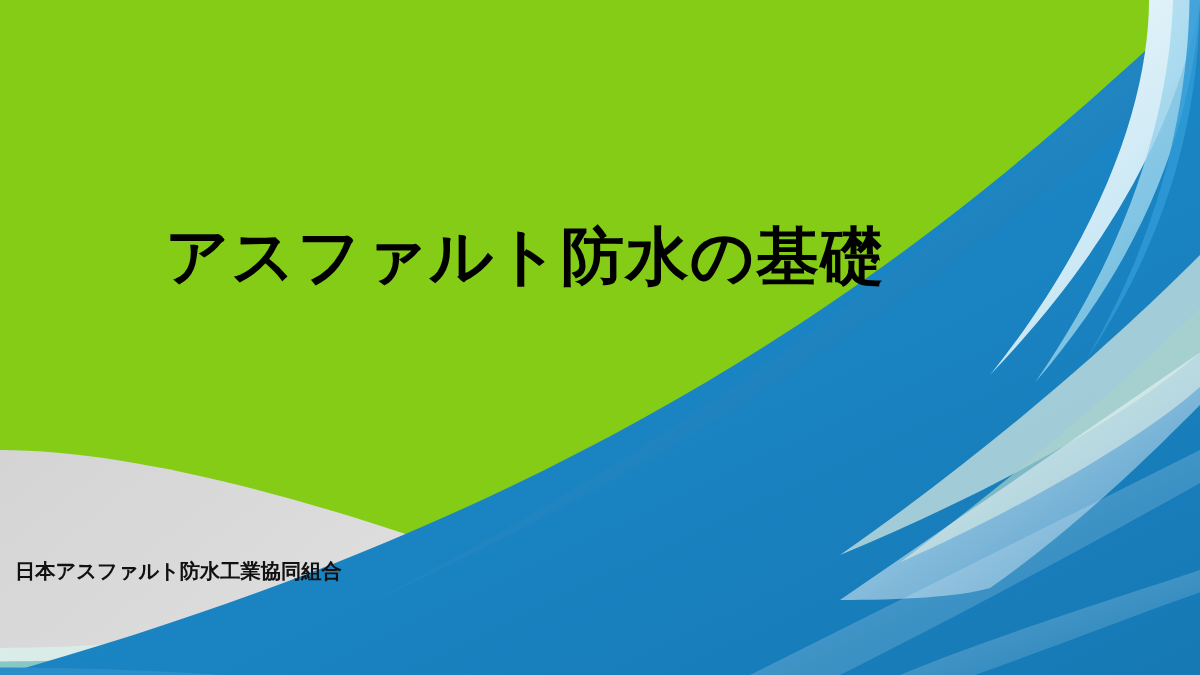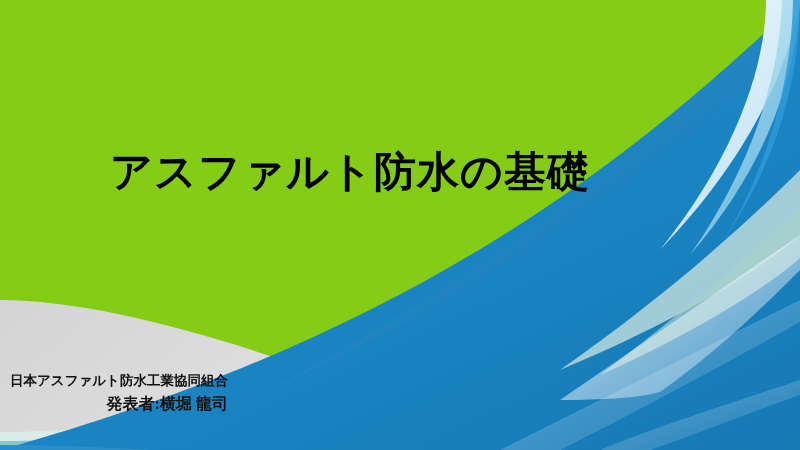--- a/index.html
+++ b/index.html
@@ -64,7 +64,6 @@
     color: #111111;
     font-weight: bold;
     white-space: nowrap;
-    text-align: right;
   }
   #footer-org  { font-size: 13.5px; line-height: 22px; }
   #footer-corp { font-size: 14.5px; line-height: 23px; }

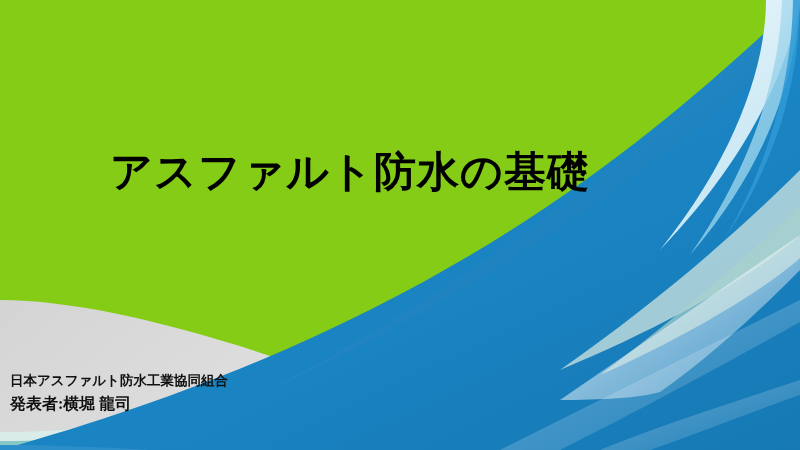--- a/index.html
+++ b/index.html
@@ -156,7 +156,6 @@
 
     <div id="footer-block">
       <div class="footer-line" id="footer-org">日本アスファルト防水工業協同組合</div>
-      <div class="footer-line" id="footer-pres">発表者:横堀 龍司</div>
     </div>
 
   </div>

